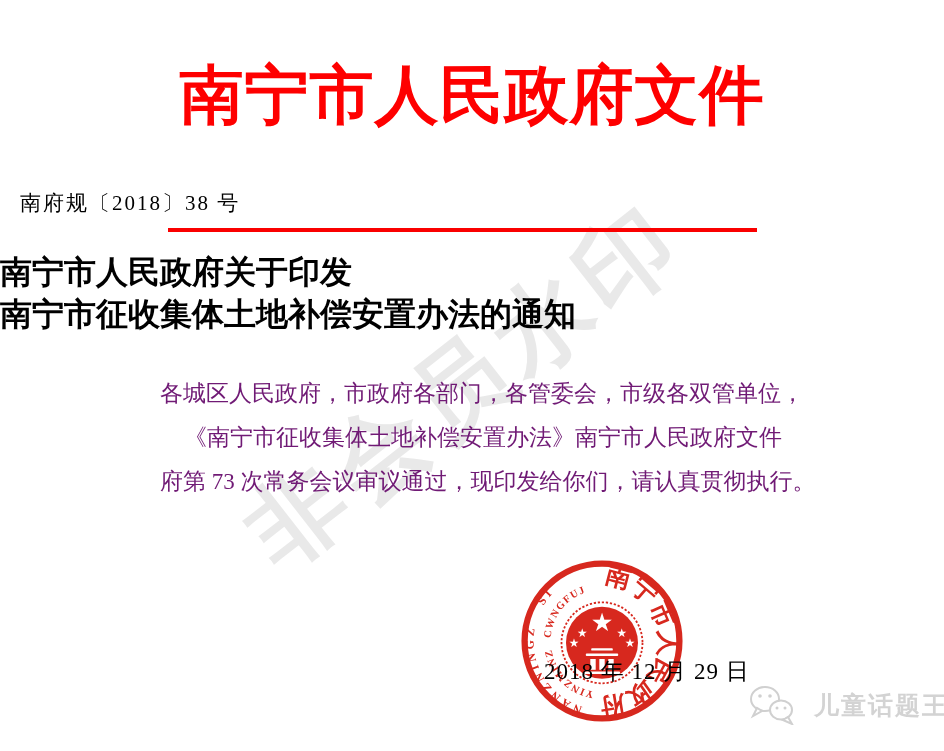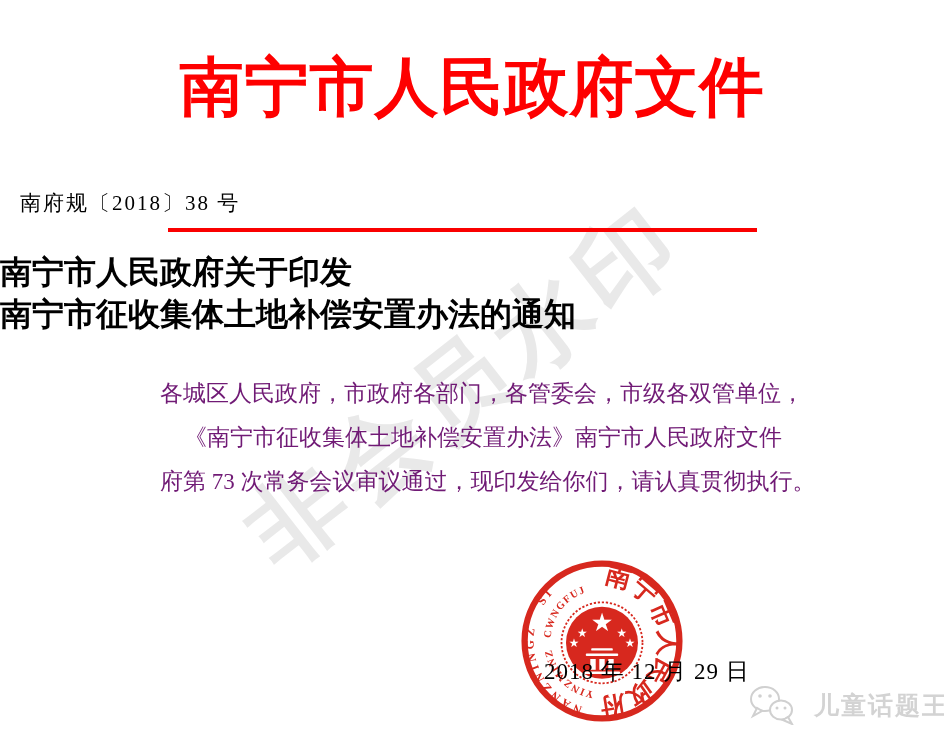--- a/index.html
+++ b/index.html
@@ -31,7 +31,7 @@
     font-weight:bold;
     color:#fe0000;
     letter-spacing:1px;
-    margin:4px;
+    margin:12px;
   }
   .doc-number{
     position:absolute;left:0;right:0;top:189px;

